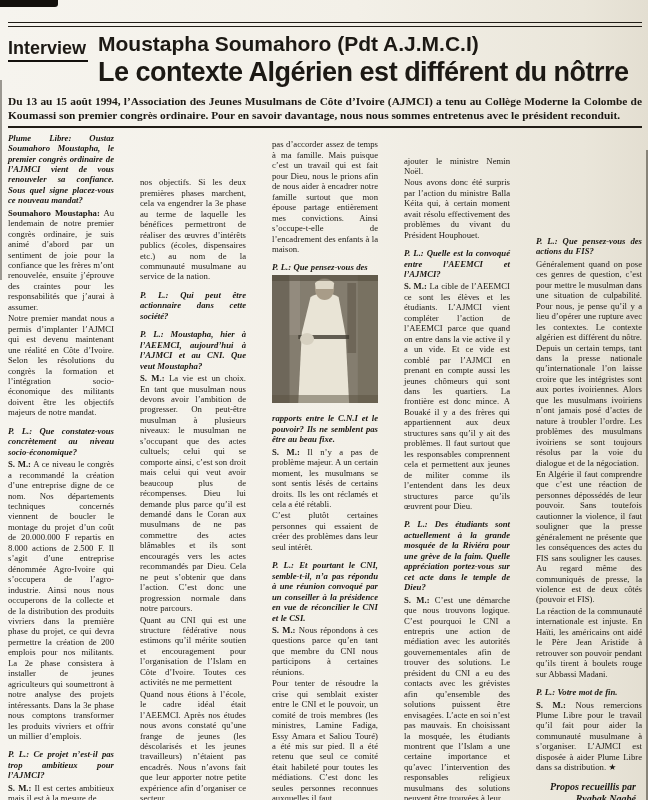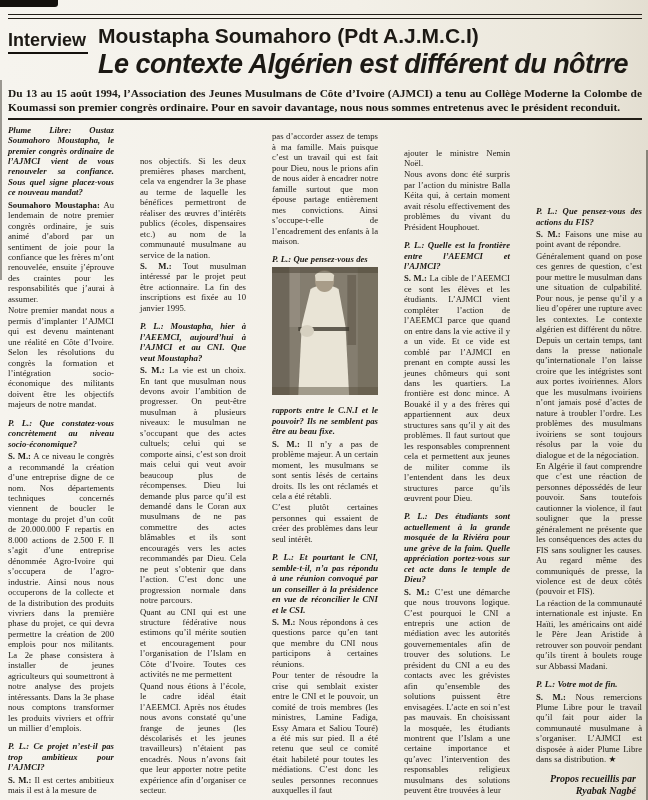--- a/index.html
+++ b/index.html
@@ -11,7 +11,7 @@
   }
   .page{
     position:relative;width:648px;height:800px;box-sizing:border-box;
-    padding:12px 6px 4px 8px;
+    padding:20px 6px 4px 8px;
     background:linear-gradient(90deg,#f6f4ee 0%,#f3f0e8 55%,#eae6da 90%,#e3ded1 100%);
   }
   

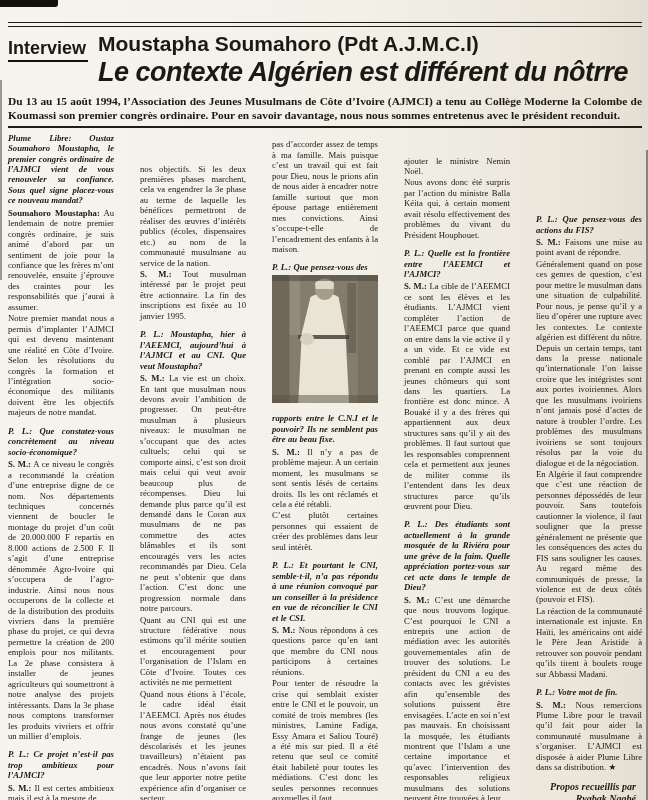--- a/index.html
+++ b/index.html
@@ -29,7 +29,7 @@
   }
   .titles{flex:1;text-align:left;padding-left:10px;}
   .headline1{font-family:"Liberation Sans",sans-serif;font-weight:bold;font-size:21px;line-height:1.1;margin:2px 0 0;}
-  .headline2{font-family:"Liberation Sans",sans-serif;font-weight:bold;font-size:27px;line-height:1.1;letter-spacing:-.5px;margin:3px 0 0;font-style:italic;}
+  .headline2{font-family:"Liberation Sans",sans-serif;font-weight:bold;font-size:27px;line-height:1.1;letter-spacing:-.5px;margin:3px 0 0;}
   .lede{
     font-weight:bold;font-size:11.4px;line-height:1.22;
     text-align:justify;margin:7px 0 3px;

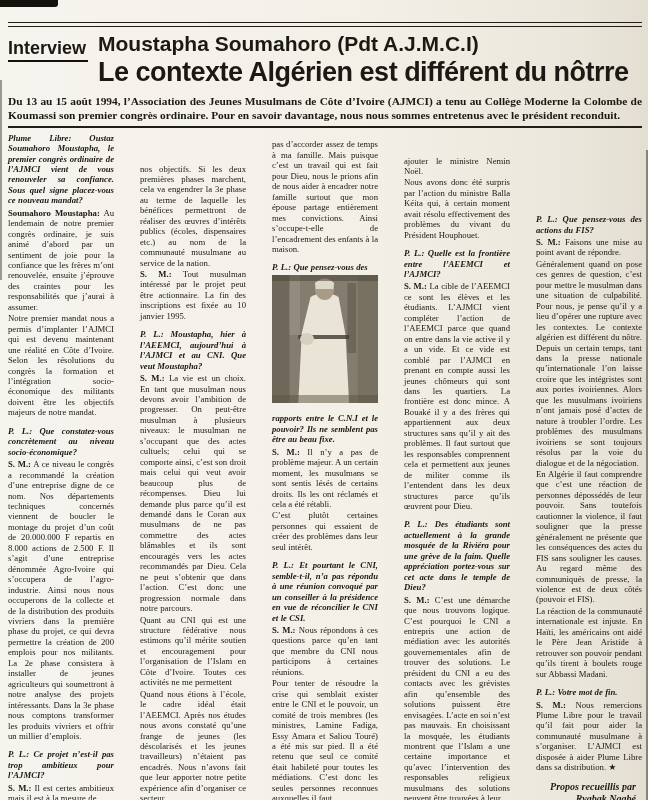--- a/index.html
+++ b/index.html
@@ -126,7 +126,6 @@
 
     <div class="col">
       <p class="q">P. L.: Que pensez-vous des actions du FIS?</p>
-      <p class="para"><b class="spk">S. M.:</b><span> Faisons une mise au point avant de répondre.</span></p>
       <p class="para"><span>Généralement quand on pose ces genres de question, c’est pour mettre le musulman dans une situation de culpabilité. Pour nous, je pense qu’il y a lieu d’opérer une rupture avec les contextes. Le contexte algérien est différent du nôtre. Depuis un certain temps, tant dans la presse nationale qu’internationale l’on laisse croire que les intégristes sont aux portes ivoiriennes. Alors que les musulmans ivoiriens n’ont jamais posé d’actes de nature à troubler l’ordre. Les problèmes des musulmans ivoiriens se sont toujours résolus par la voie du dialogue et de la négociation.</span></p>
       <p class="para"><span>En Algérie il faut comprendre que c’est une réaction de personnes dépossédés de leur pouvoir. Sans toutefois cautionner la violence, il faut souligner que la presse généralement ne présente que les conséquences des actes du FIS sans souligner les causes. Au regard même des communiqués de presse, la violence est de deux côtés (pouvoir et FIS).</span></p>
       <p class="para"><span>La réaction de la communauté internationale est injuste. En Haïti, les américains ont aidé le Père Jean Aristide à retrouver son pouvoir pendant qu’ils tirent à boulets rouge sur Abbassi Madani.</span></p>

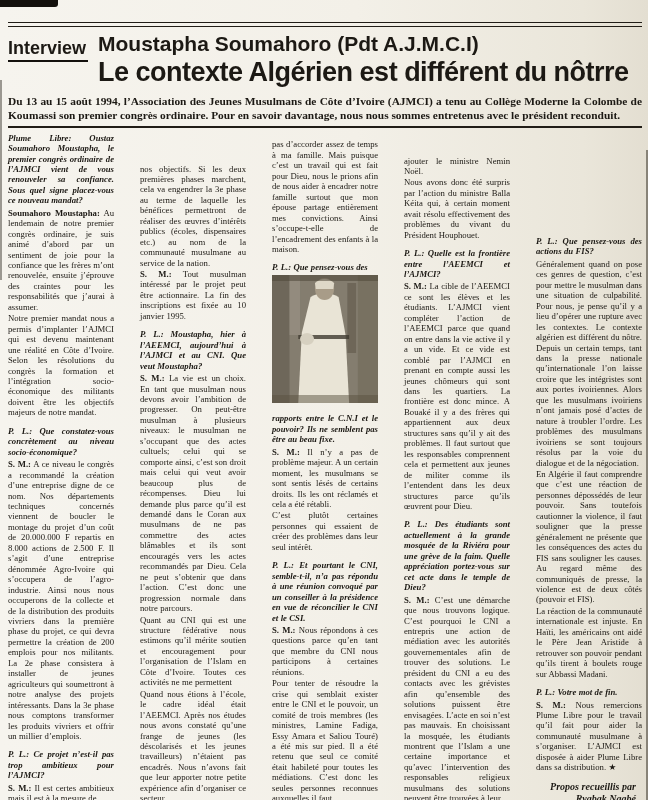--- a/index.html
+++ b/index.html
@@ -118,7 +118,7 @@
     <div class="col">
       <p class="para"><span>ajouter le ministre Nemin Noël.</span></p>
       <p class="para"><span>Nous avons donc été surpris par l’action du ministre Balla Kéita qui, à certain moment avait résolu effectivement des problèmes du vivant du Président Houphouet.</span></p>
-      <p class="q">P. L.: Quelle est la frontière entre l’AEEMCI et l’AJMCI?</p>
+      <p class="q">P. L.: Quelle est la convoqué entre l’AEEMCI et l’AJMCI?</p>
       <p class="para"><b class="spk">S. M.:</b><span> La cible de l’AEEMCI ce sont les élèves et les étudiants. L’AJMCI vient compléter l’action de l’AEEMCI parce que quand on entre dans la vie active il y a un vide. Et ce vide est comblé par l’AJMCI en prenant en compte aussi les jeunes chômeurs qui sont dans les quartiers. La frontière est donc mince. A Bouaké il y a des frères qui appartiennent aux deux structures sans qu’il y ait des problèmes. Il faut surtout que les responsables comprennent cela et permettent aux jeunes de militer comme ils l’entendent dans les deux structures parce qu’ils œuvrent pour Dieu.</span></p>
       <p class="q">P. L.: Des étudiants sont actuellement à la grande mosquée de la Riviéra pour une grève de la faim. Quelle appréciation portez-vous sur cet acte dans le temple de Dieu?</p>
       <p class="para"><b class="spk">S. M.:</b><span> C’est une démarche que nous trouvons logique. C’est pourquoi le CNI a entrepris une action de médiation avec les autorités gouvernementales afin de trouver des solutions. Le président du CNI a eu des contacts avec les grévistes afin qu’ensemble des solutions puissent être envisagées. L’acte en soi n’est pas mauvais. En choisissant la mosquée, les étudiants montrent que l’Islam a une certaine importance et qu’avec l’intervention des responsables religieux musulmans des solutions peuvent être trouvées à leur</span></p>

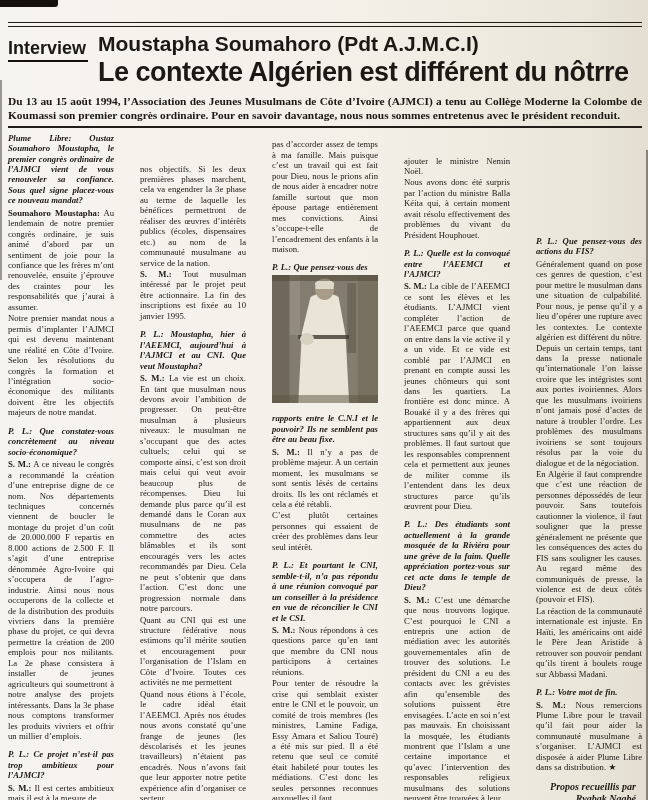--- a/index.html
+++ b/index.html
@@ -81,7 +81,6 @@
 
     <div class="col">
       <p class="para"><span>nos objectifs. Si les deux premières phases marchent, cela va engendrer la 3e phase au terme de laquelle les bénéfices permettront de réaliser des œuvres d’intérêts publics (écoles, dispensaires etc.) au nom de la communauté musulmane au service de la nation.</span></p>
-      <p class="para"><b class="spk">S. M.:</b><span> Tout musulman intéressé par le projet peut être actionnaire. La fin des inscriptions est fixée au 10 janvier 1995.</span></p>
       <p class="q">P. L.: Moustapha, hier à l’AEEMCI, aujourd’hui à l’AJMCI et au CNI. Que veut Moustapha?</p>
       <p class="para"><b class="spk">S. M.:</b><span> La vie est un choix. En tant que musulman nous devons avoir l’ambition de progresser. On peut-être musulman à plusieurs niveaux: le musulman ne s’occupant que des actes cultuels; celui qui se comporte ainsi, c’est son droit mais celui qui veut avoir beaucoup plus de récompenses. Dieu lui demande plus parce qu’il est demandé dans le Coran aux musulmans de ne pas commettre des actes blâmables et ils sont encouragés vers les actes recommandés par Dieu. Cela ne peut s’obtenir que dans l’action. C’est donc une progression normale dans notre parcours.</span></p>
       <p class="para"><span>Quant au CNI qui est une structure fédérative nous estimons qu’il mérite soutien et encouragement pour l’organisation de l’Islam en Côte d’Ivoire. Toutes ces activités ne me permettent</span></p>

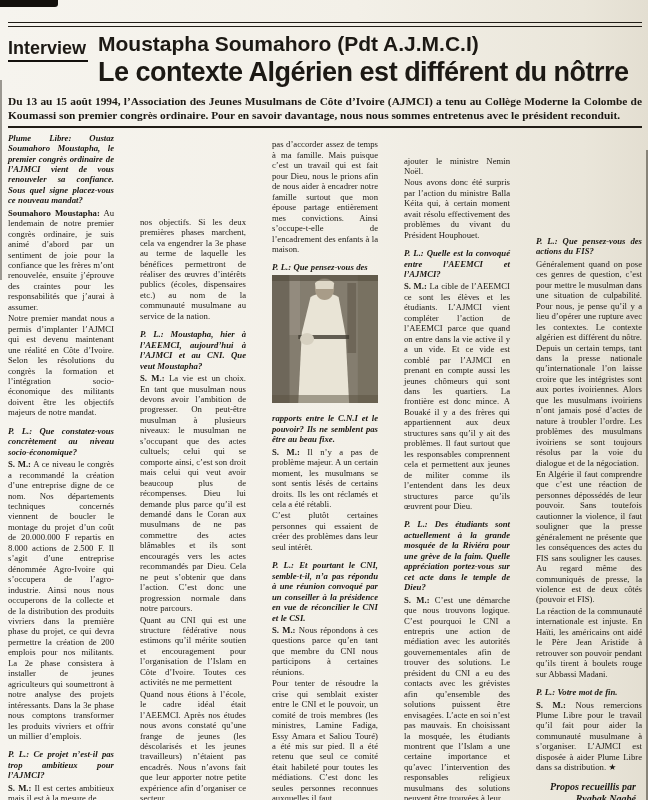--- a/index.html
+++ b/index.html
@@ -81,6 +81,7 @@
 
     <div class="col">
       <p class="para"><span>nos objectifs. Si les deux premières phases marchent, cela va engendrer la 3e phase au terme de laquelle les bénéfices permettront de réaliser des œuvres d’intérêts publics (écoles, dispensaires etc.) au nom de la communauté musulmane au service de la nation.</span></p>
+      <p class="q">P. L.: Qui peut être actionnaire dans cette société?</p>
       <p class="q">P. L.: Moustapha, hier à l’AEEMCI, aujourd’hui à l’AJMCI et au CNI. Que veut Moustapha?</p>
       <p class="para"><b class="spk">S. M.:</b><span> La vie est un choix. En tant que musulman nous devons avoir l’ambition de progresser. On peut-être musulman à plusieurs niveaux: le musulman ne s’occupant que des actes cultuels; celui qui se comporte ainsi, c’est son droit mais celui qui veut avoir beaucoup plus de récompenses. Dieu lui demande plus parce qu’il est demandé dans le Coran aux musulmans de ne pas commettre des actes blâmables et ils sont encouragés vers les actes recommandés par Dieu. Cela ne peut s’obtenir que dans l’action. C’est donc une progression normale dans notre parcours.</span></p>
       <p class="para"><span>Quant au CNI qui est une structure fédérative nous estimons qu’il mérite soutien et encouragement pour l’organisation de l’Islam en Côte d’Ivoire. Toutes ces activités ne me permettent</span></p>

